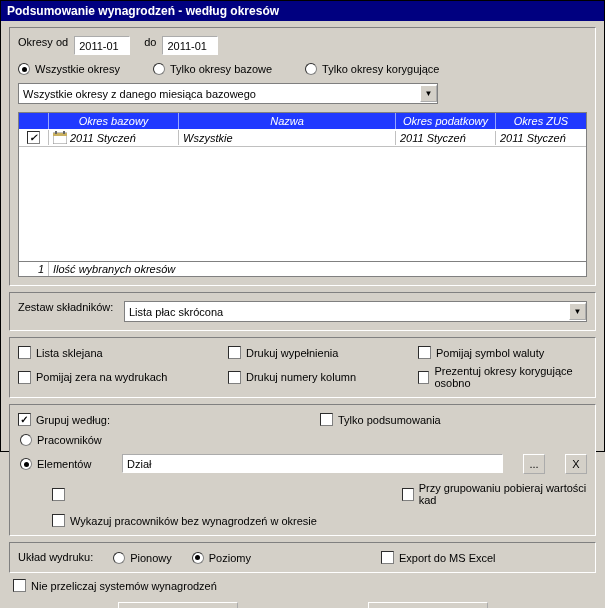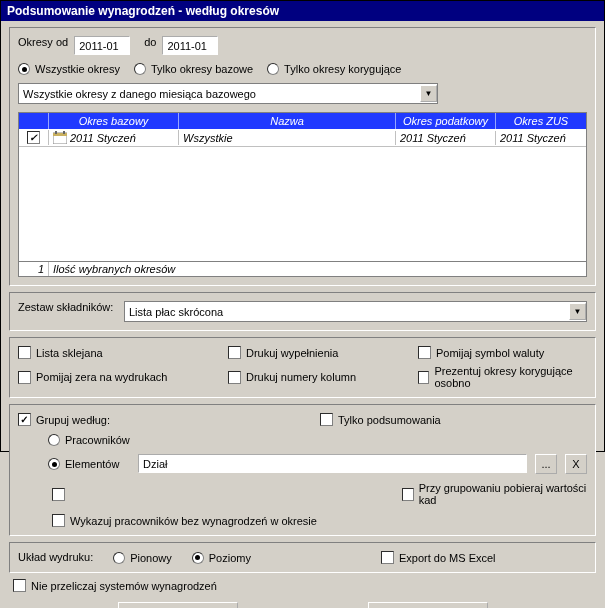--- a/index.html
+++ b/index.html
@@ -189,7 +189,7 @@
         <span class="lbl" style="margin-left:8px">do</span>
         <input class="input" style="width: 56px;" value="2011-01">
       </div>
-      <div class="row" style="gap:14px">
+      <div class="row" style="gap:33px">
         <span class="radio">
           <span class="radio-dot checked"></span>
           <span>Wszystkie okresy</span>

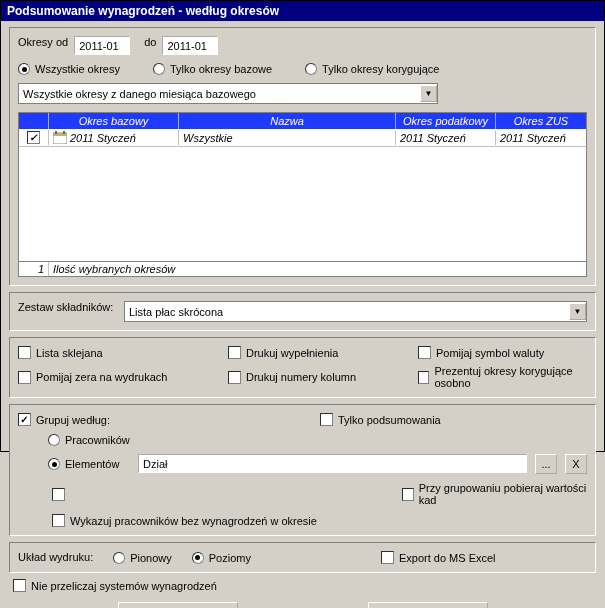--- a/index.html
+++ b/index.html
@@ -171,7 +171,7 @@
   grid-template-columns: 210px 190px 1fr;
   row-gap: 6px;
 }
-.indent { margin-left: 30px; }
+.indent { margin-left: 2px; }
 </style>
 </head>
 <body>

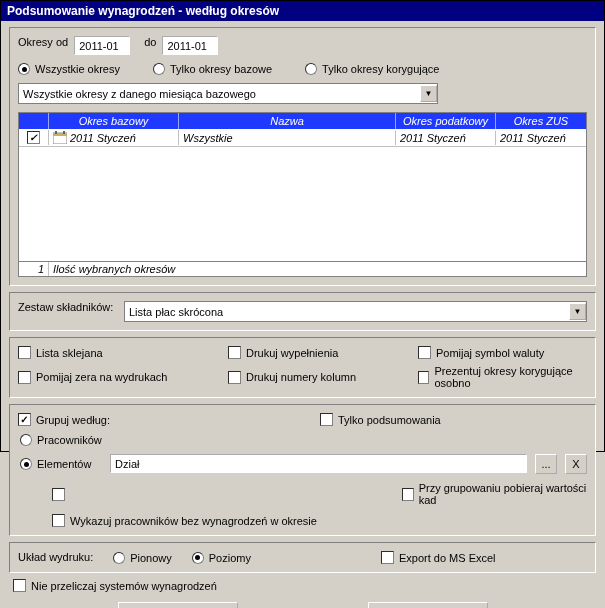--- a/index.html
+++ b/index.html
@@ -297,7 +297,7 @@
             <span>Pracowników</span>
           </span>
       </div>
-      <div class="row indent" style="gap:8px">
+      <div class="row indent" style="gap:20px">
         <span class="radio" style="width:82px">
             <span class="radio-dot checked"></span>
             <span>Elementów</span>

